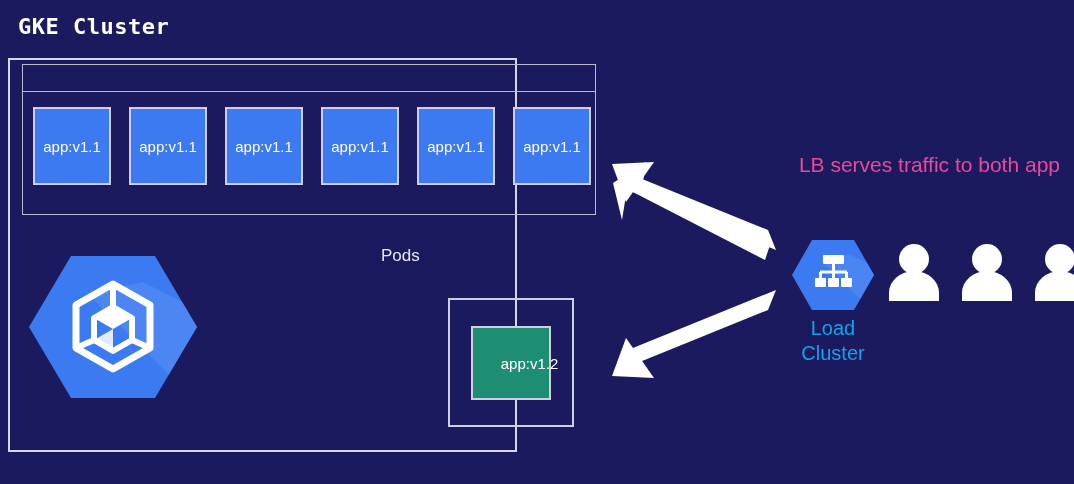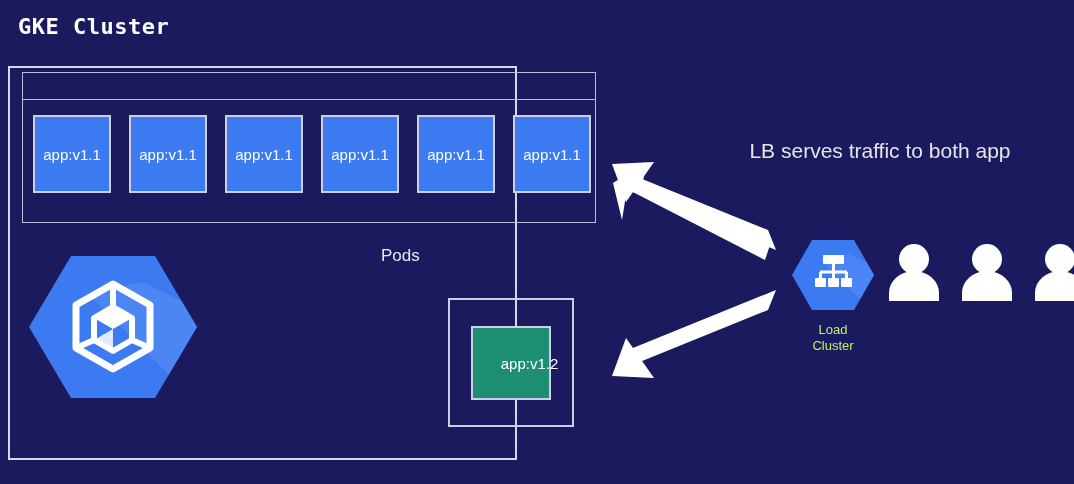--- a/index.html
+++ b/index.html
@@ -25,7 +25,6 @@
     width:509px; height:394px;
     border:2px solid #d8d6e8;
     background:transparent;
-    margin-top:8px;
   }
   .nodepool-frame {
     position:absolute; left:12px; top:4px;

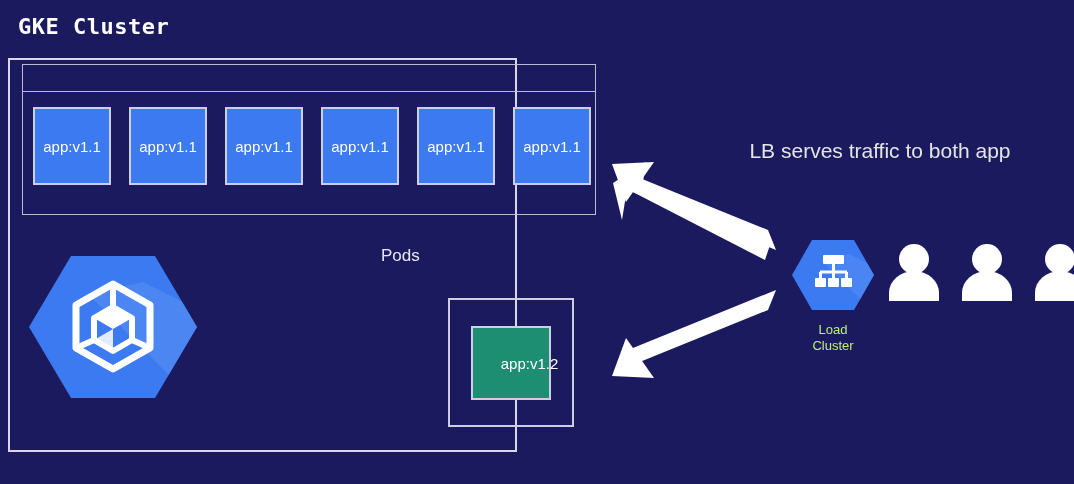--- a/index.html
+++ b/index.html
@@ -91,9 +91,9 @@
 
   
   .lb-caption {
-    position:absolute; left:700px; top:138px;
-    width:360px; text-align:center;
-    font-size:21px; color:#e5e5e5; line-height:1.22;
+    position:absolute; left:700px; top:152px;
+    width:360px; text-align:right;
+    font-size:21px; color:#ec4899; line-height:1.22;
   }
 
   

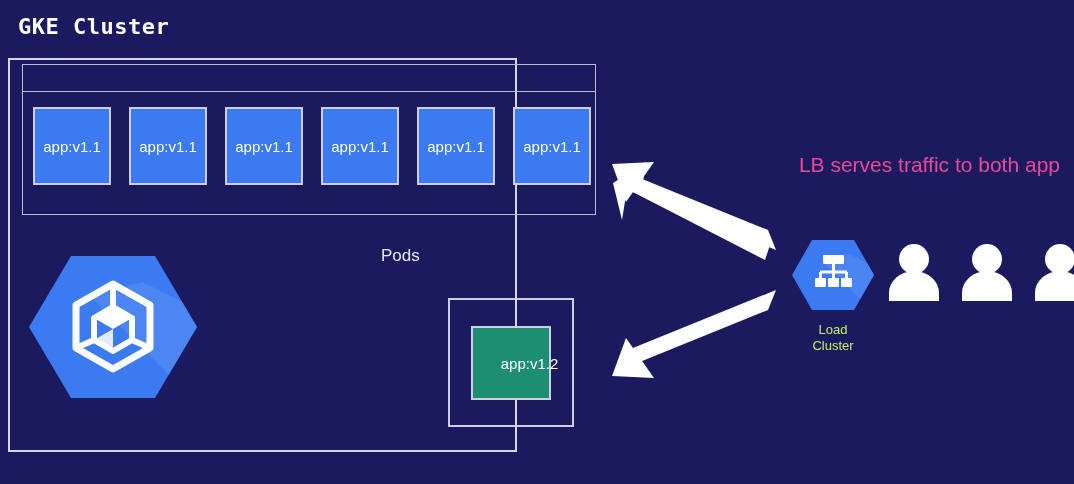--- a/index.html
+++ b/index.html
@@ -103,7 +103,7 @@
   }
   .lb-hex { position:relative; width:84px; height:74px; margin:0 auto; }
   .lb-caption-text {
-    margin-top:10px; font-size:13px; color:#bef264; line-height:1.25;
+    margin-top:4px; font-size:20px; color:#0ea5e9; line-height:1.25;
   }
 
   

